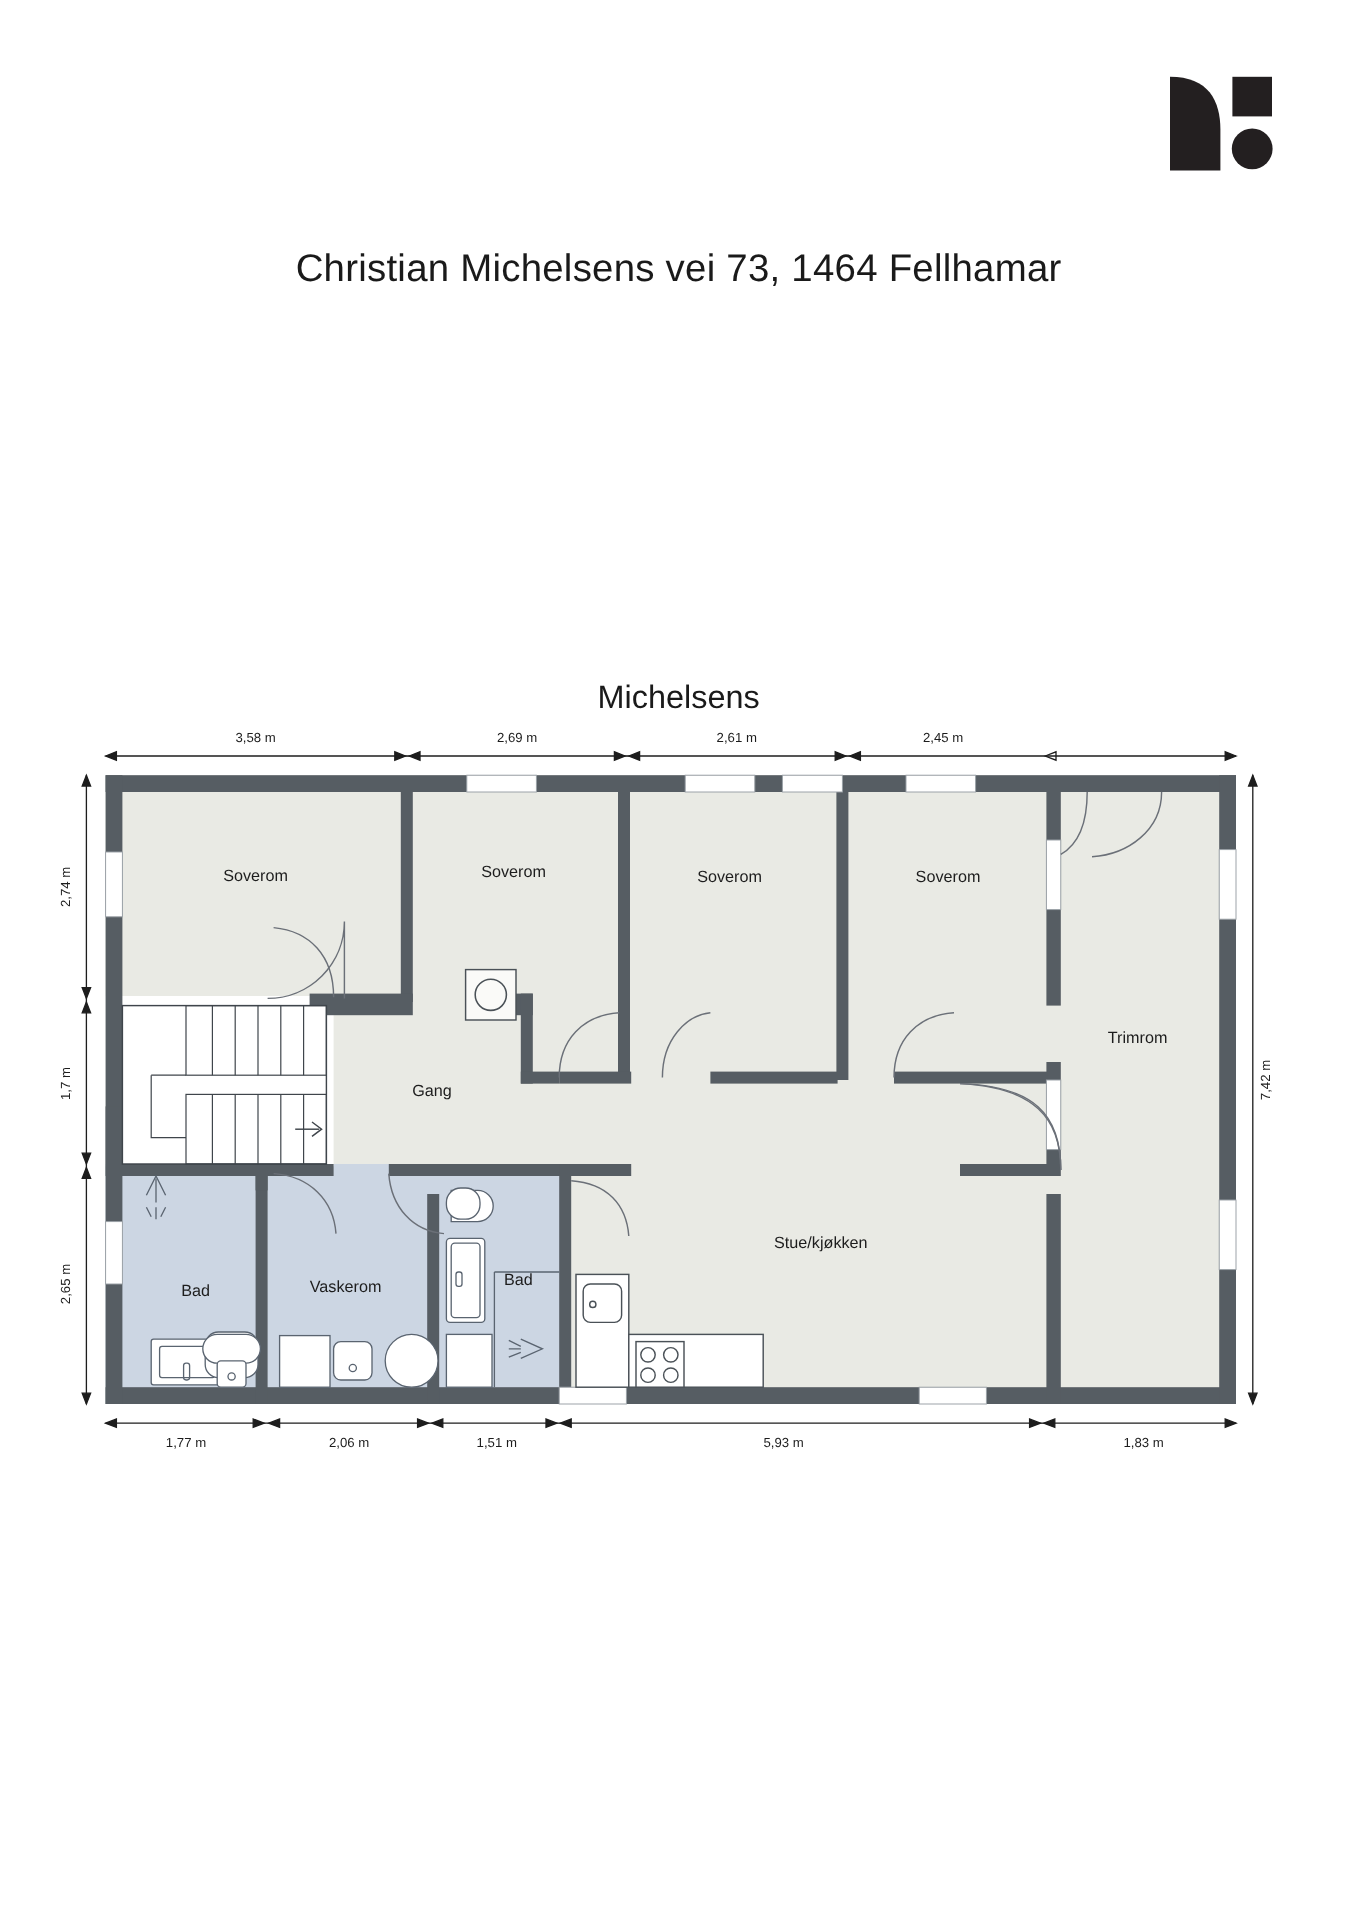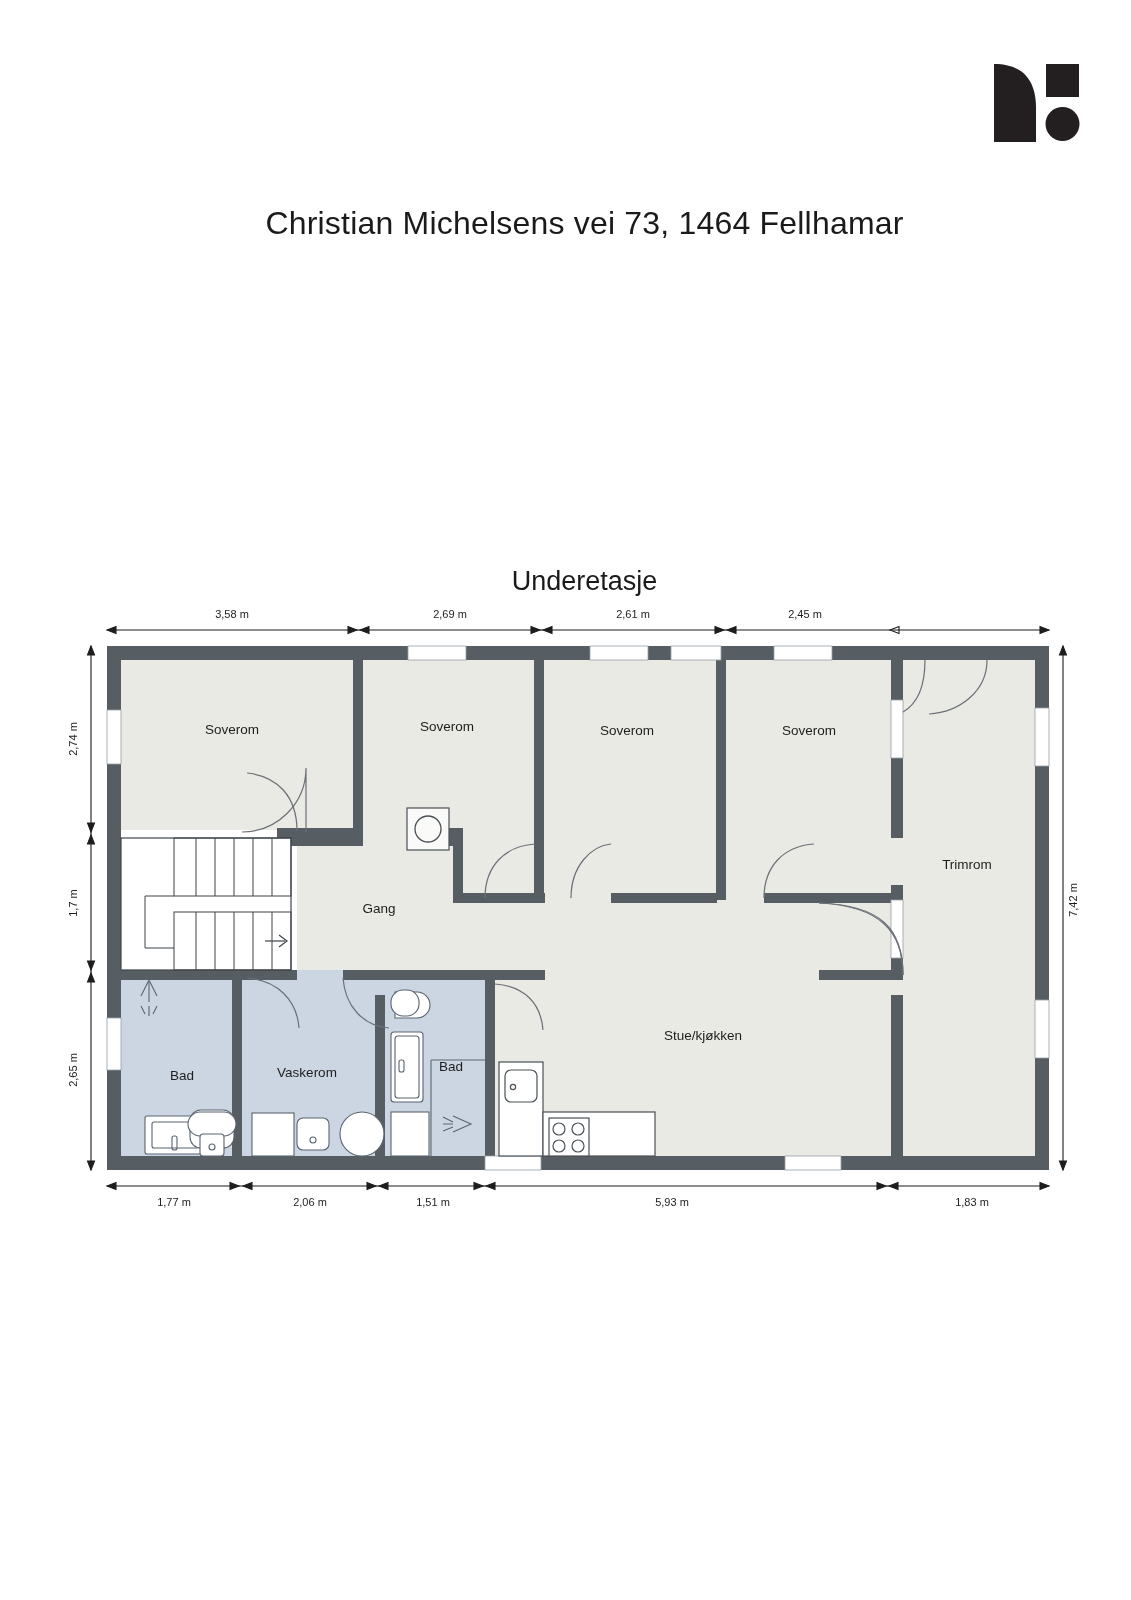--- a/index.html
+++ b/index.html
@@ -10,7 +10,7 @@
     position:relative;
     overflow:hidden;
   }
-  .page{position:absolute;inset:0;margin-left:19px;}
+  .page{position:absolute;inset:0;}
   #logo{position:absolute;left:955px;top:42px;width:110px;height:110px;}
   #title{
     position:absolute;left:0;top:205px;width:1131px;

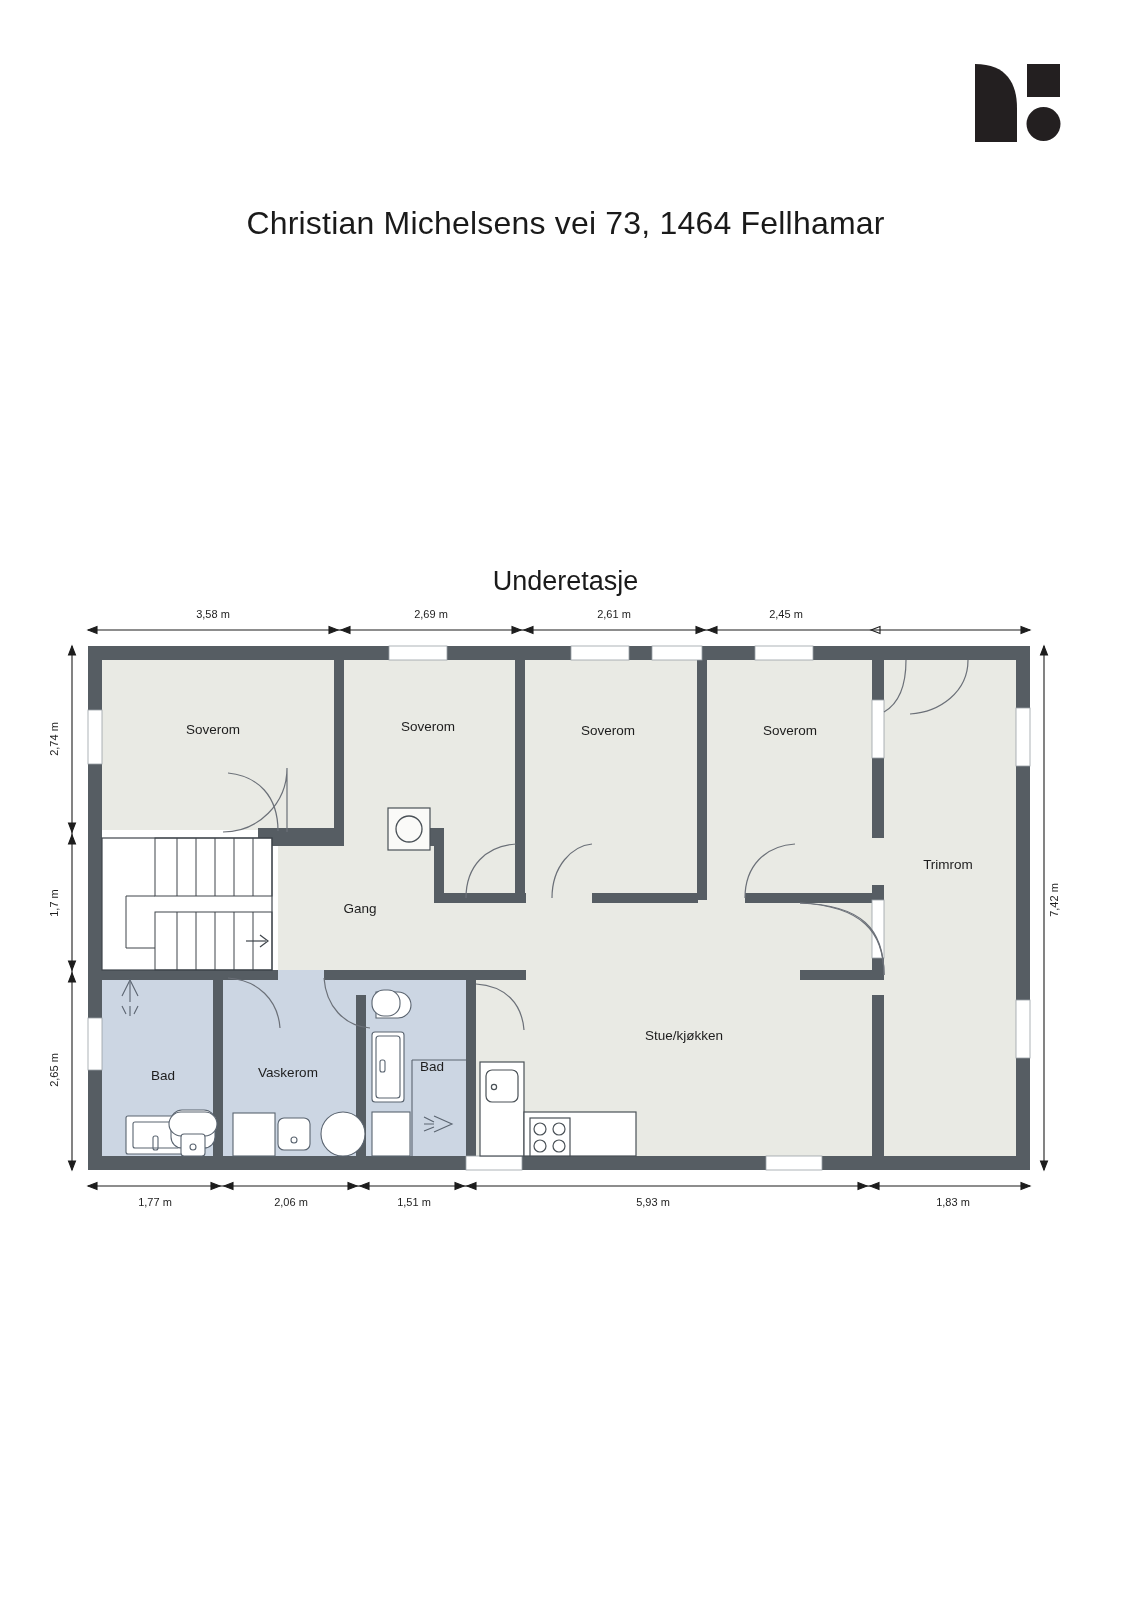--- a/index.html
+++ b/index.html
@@ -39,7 +39,7 @@
   </svg>
 
   <div id="title">Christian Michelsens vei 73, 1464 Fellhamar</div>
-  <div id="floorlabel">Underetasje</div>
+  <div id="floorlabel">Michelsens</div>
 
   <svg id="plan" viewBox="0 0 1131 620">
 

